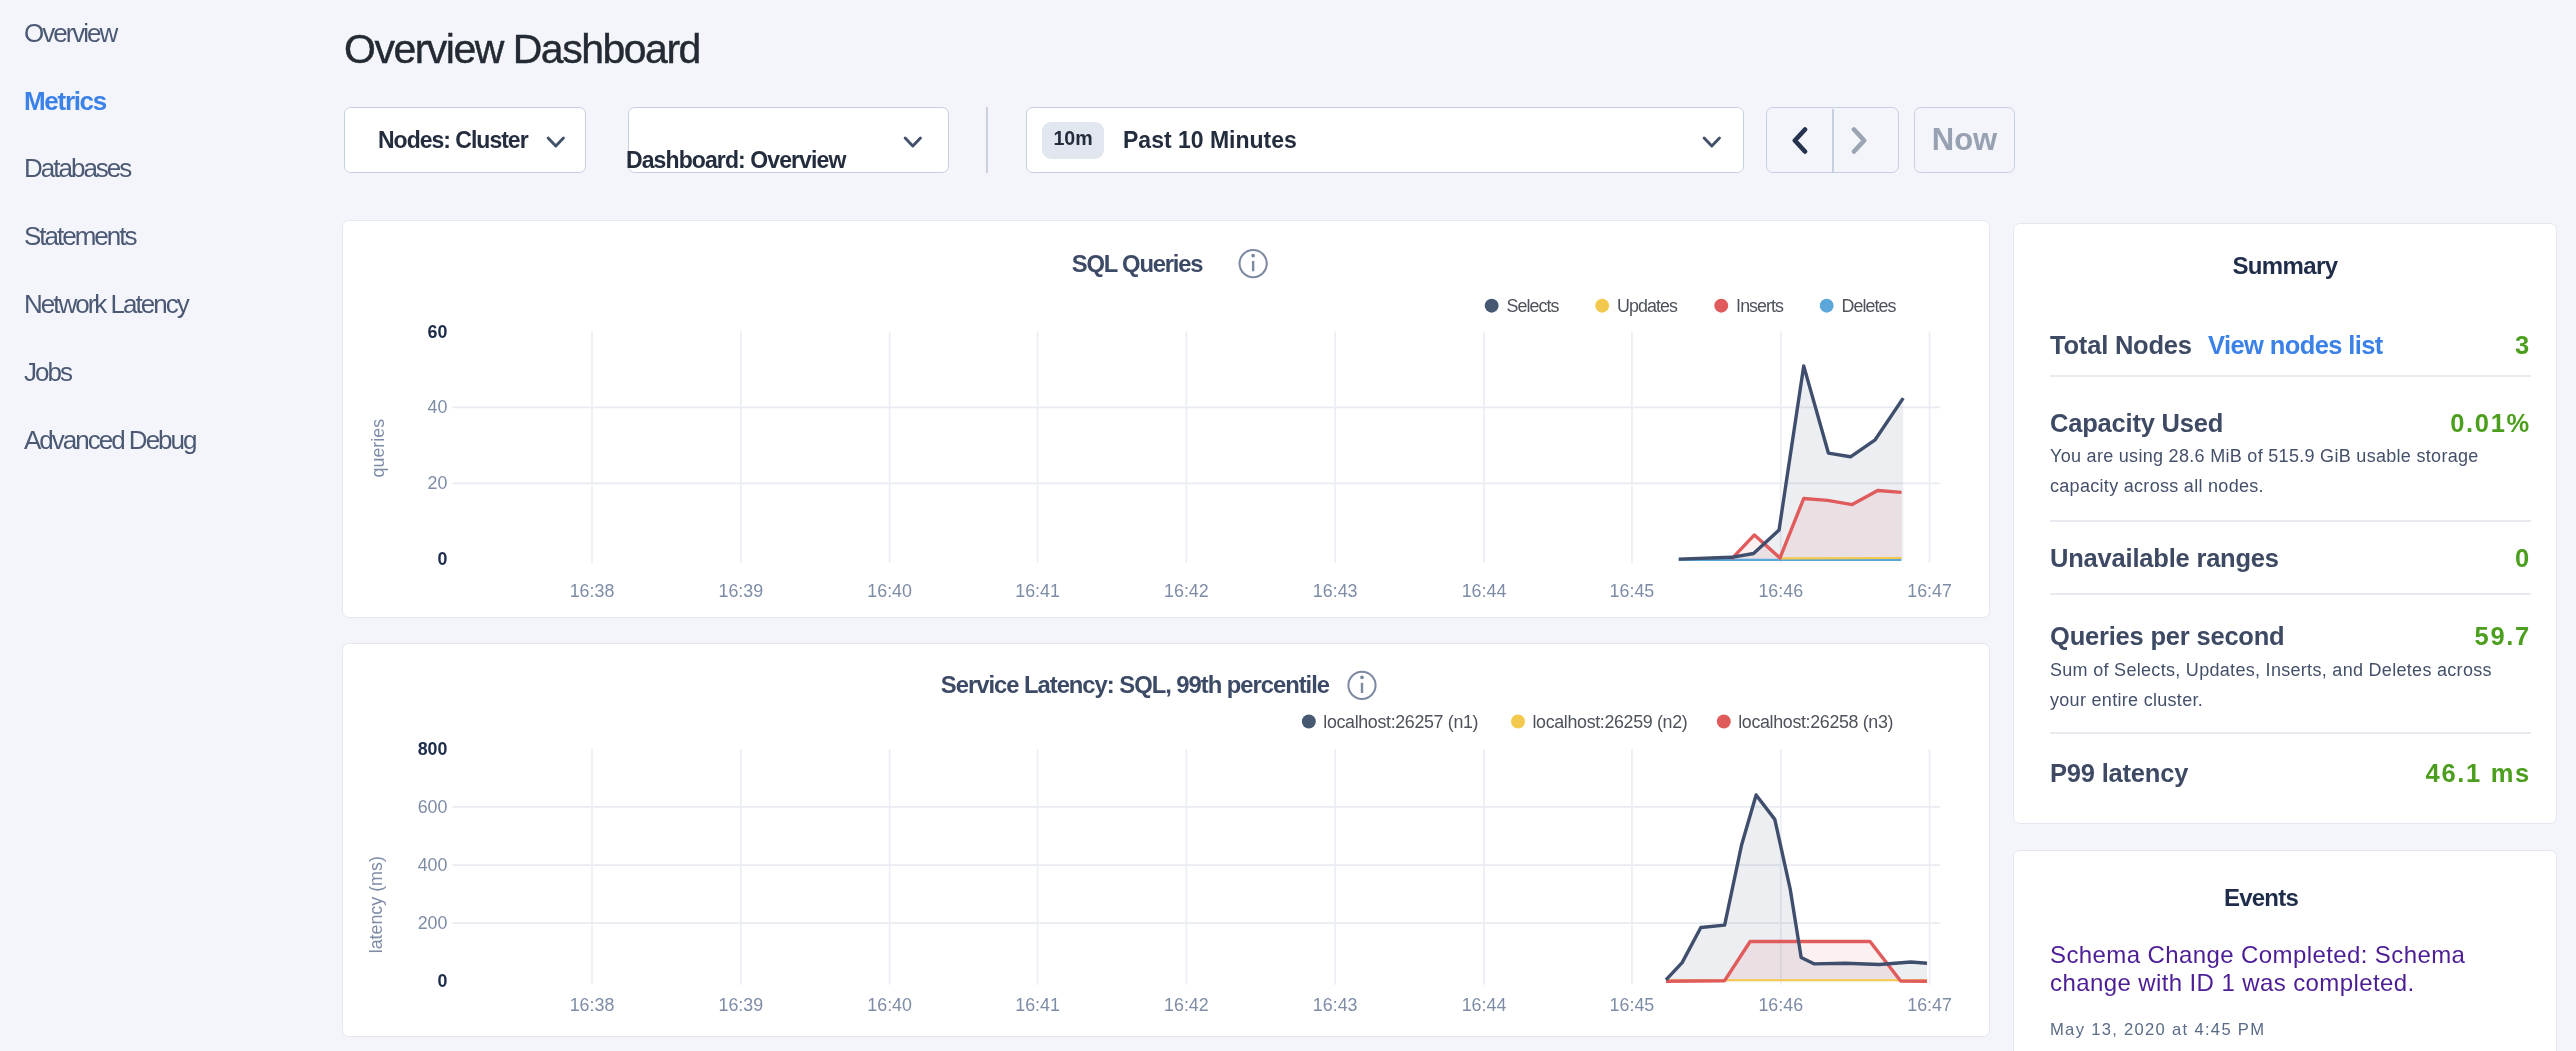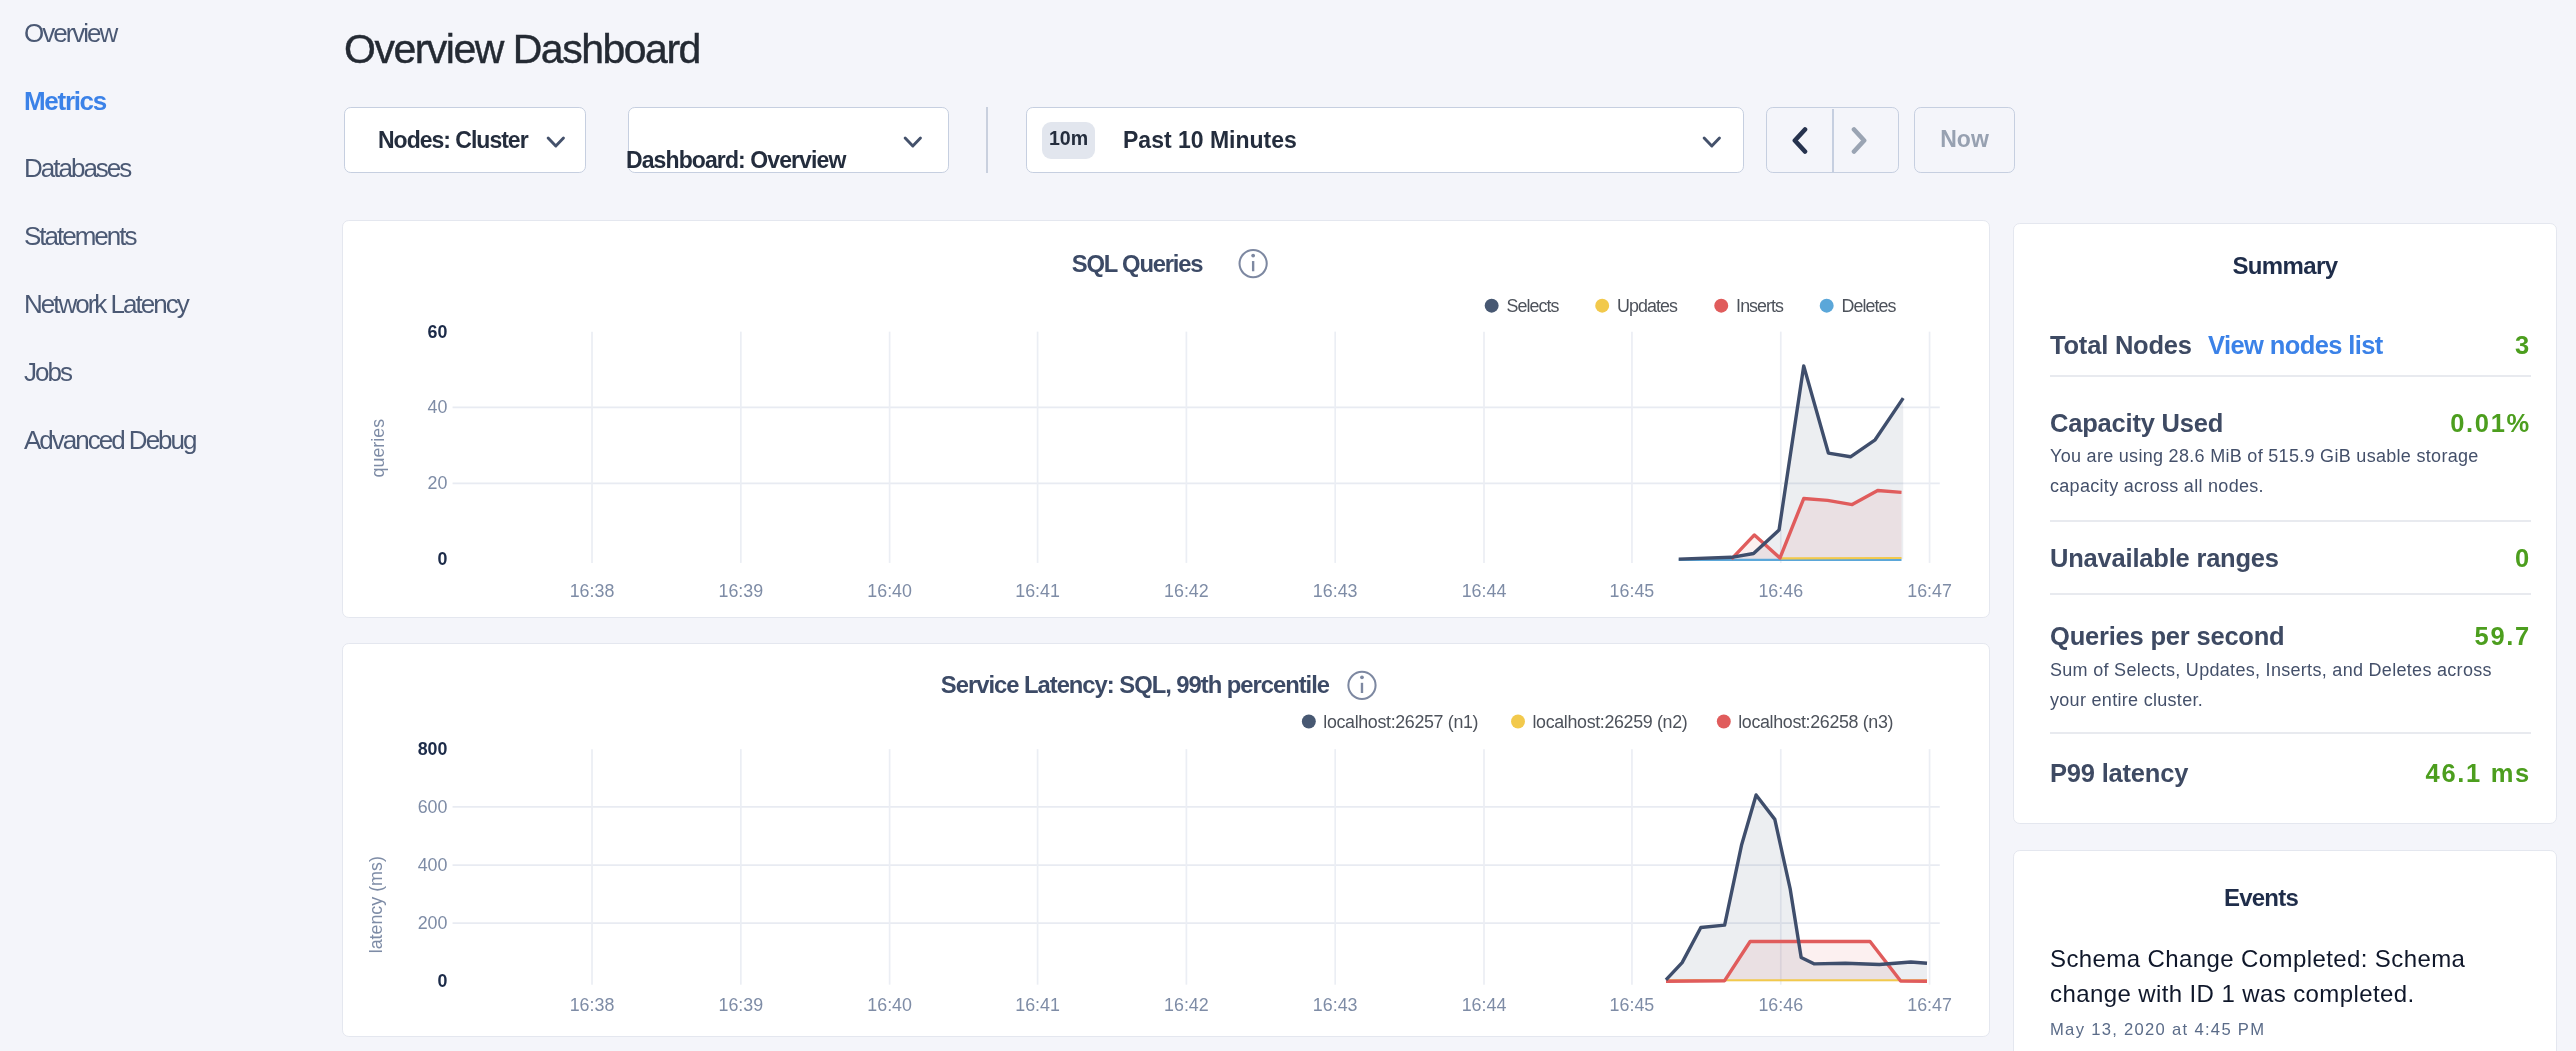--- a/index.html
+++ b/index.html
@@ -44,7 +44,7 @@
 <div class="abs" style="left:986px; top:107px; width:1.7px; height:66px; background:#c9d0de;"></div>
 
 <div class="cbox" style="left:1026px; width:718px;"></div>
-<div class="abs" style="left:1042px; top:122px; width:53px; height:37px; background:#e2e6ee; border-radius:9px; text-align:center; font-size:19.6px; font-weight:700; color:#242d3d; line-height:32px;">10m</div>
+<div class="abs" style="left:1042px; top:122px; width:62px; height:37px; background:#e2e6ee; border-radius:9px; text-align:center; font-size:19.6px; font-weight:700; color:#242d3d; line-height:32px;">10m</div>
 <div class="ddtext" style="left:1123px;">Past 10 Minutes</div>
 <svg class="abs" style="left:1702px; top:135px;" width="19.6" height="14.5" viewBox="0 0 23 17">
     <path d="M2.5 3.5 L11.5 13 L20.5 3.5" fill="none" stroke="#44516b" stroke-width="3.4" stroke-linecap="round" stroke-linejoin="round"></path>

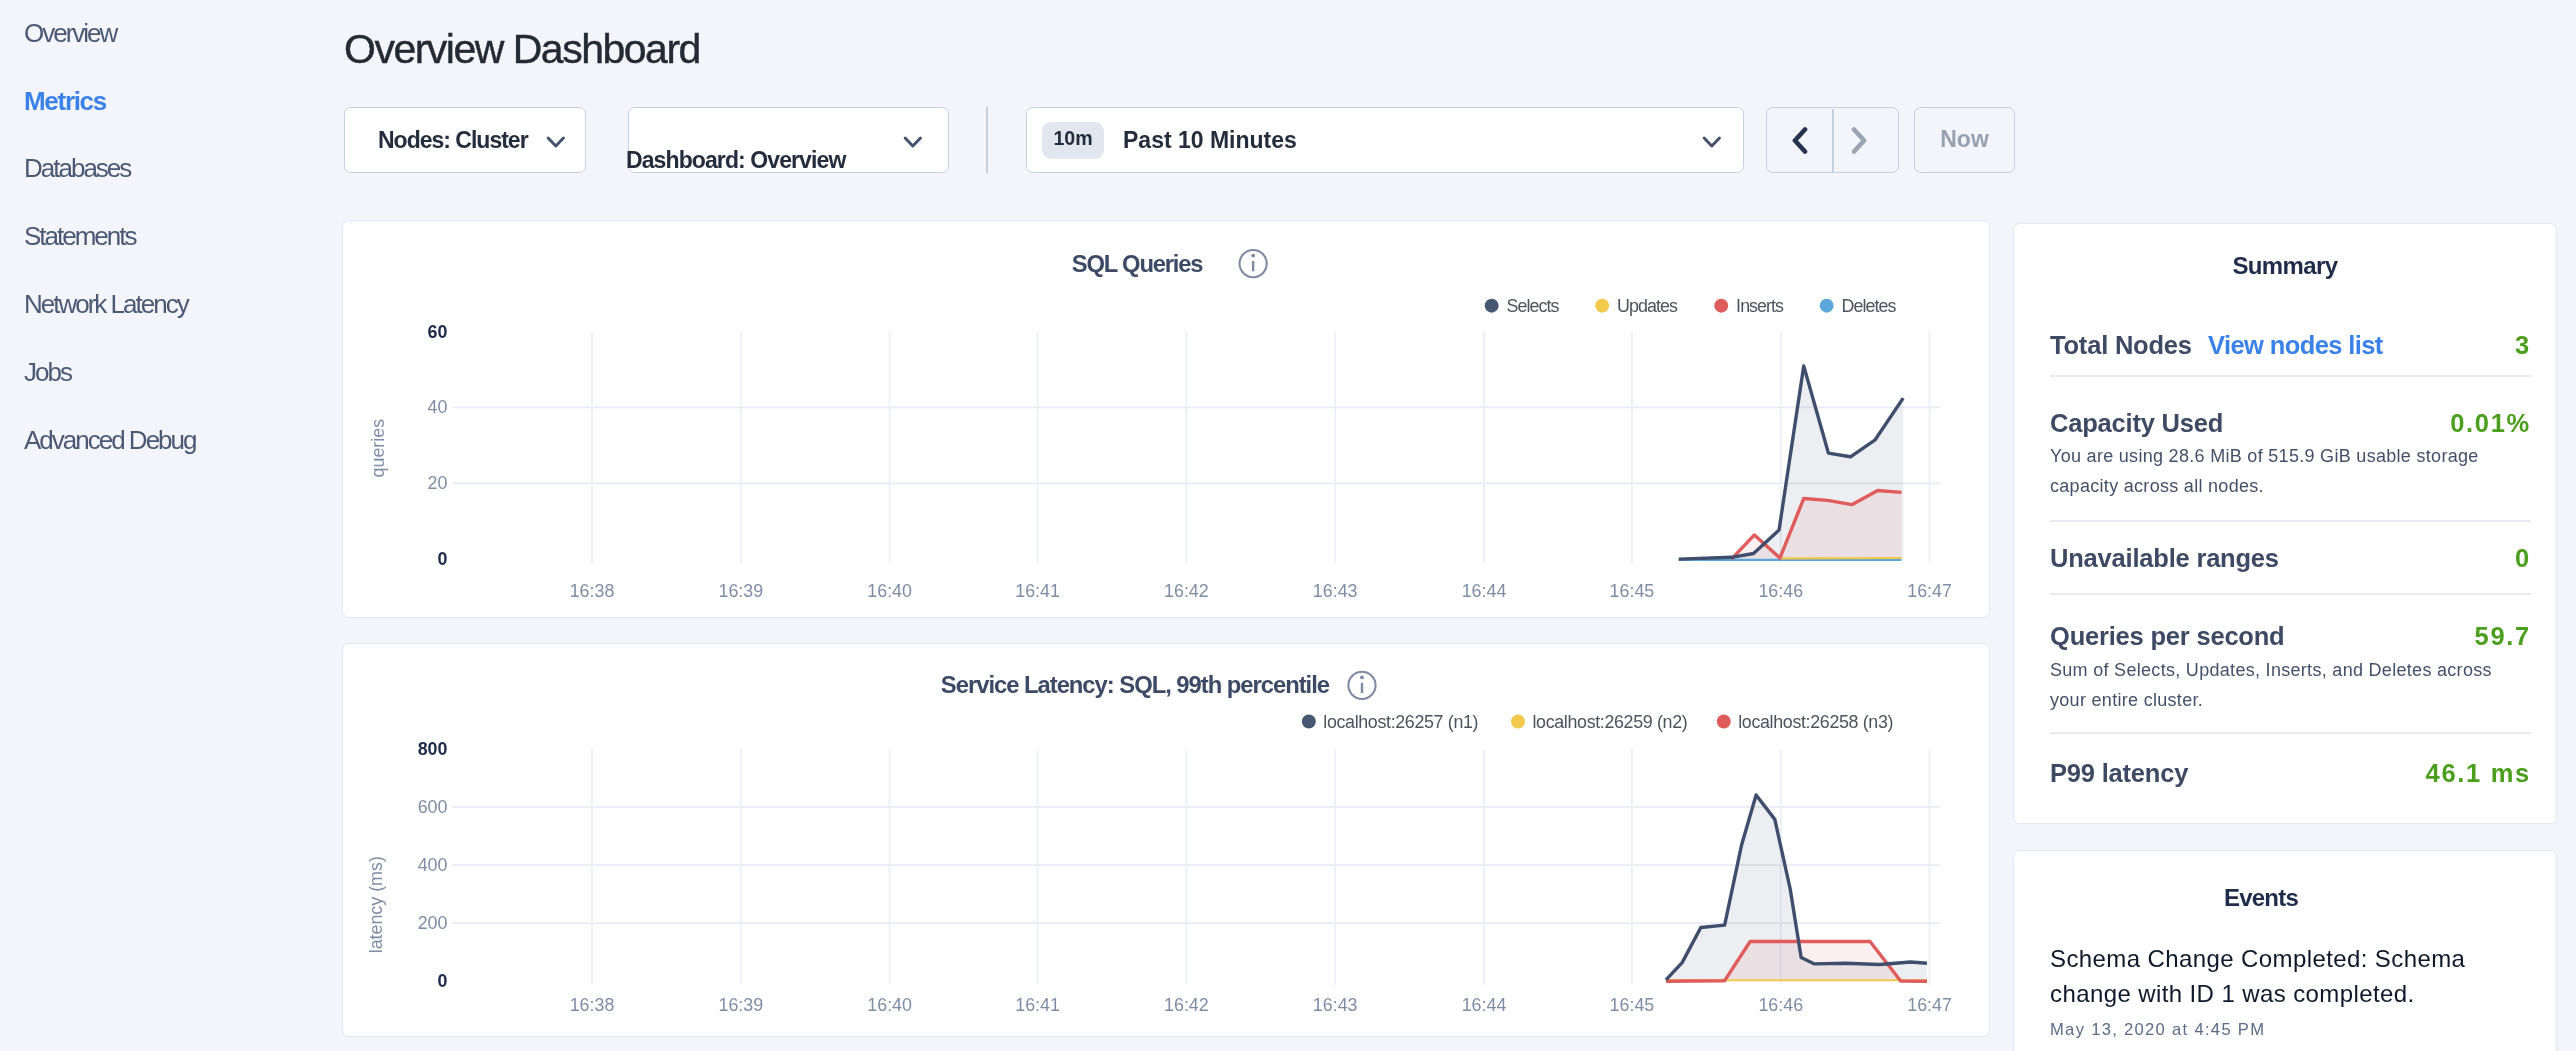--- a/index.html
+++ b/index.html
@@ -58,7 +58,7 @@
 <svg class="abs" style="left:1851px; top:127px;" width="17" height="27" viewBox="0 0 20 32">
     <path d="M3.5 3 L15.5 16 L3.5 29" fill="none" stroke="#9aa4b3" stroke-width="5.5" stroke-linecap="round" stroke-linejoin="round"></path>
   </svg>
-<div class="obox" style="left:1914px; width:101px; text-align:center; font-size:23px; font-weight:700; color:#97a1b1; line-height:63px;">Now</div>
+<div class="obox" style="left:1914px; width:101px; text-align:center; font-size:31px; font-weight:700; color:#97a1b1; line-height:63px;">Now</div>
 
 <div class="panel" style="left:342px; top:220px; width:1648px; height:398px;"></div>
 <div class="panel" style="left:342px; top:643px; width:1648px; height:394px;"></div>

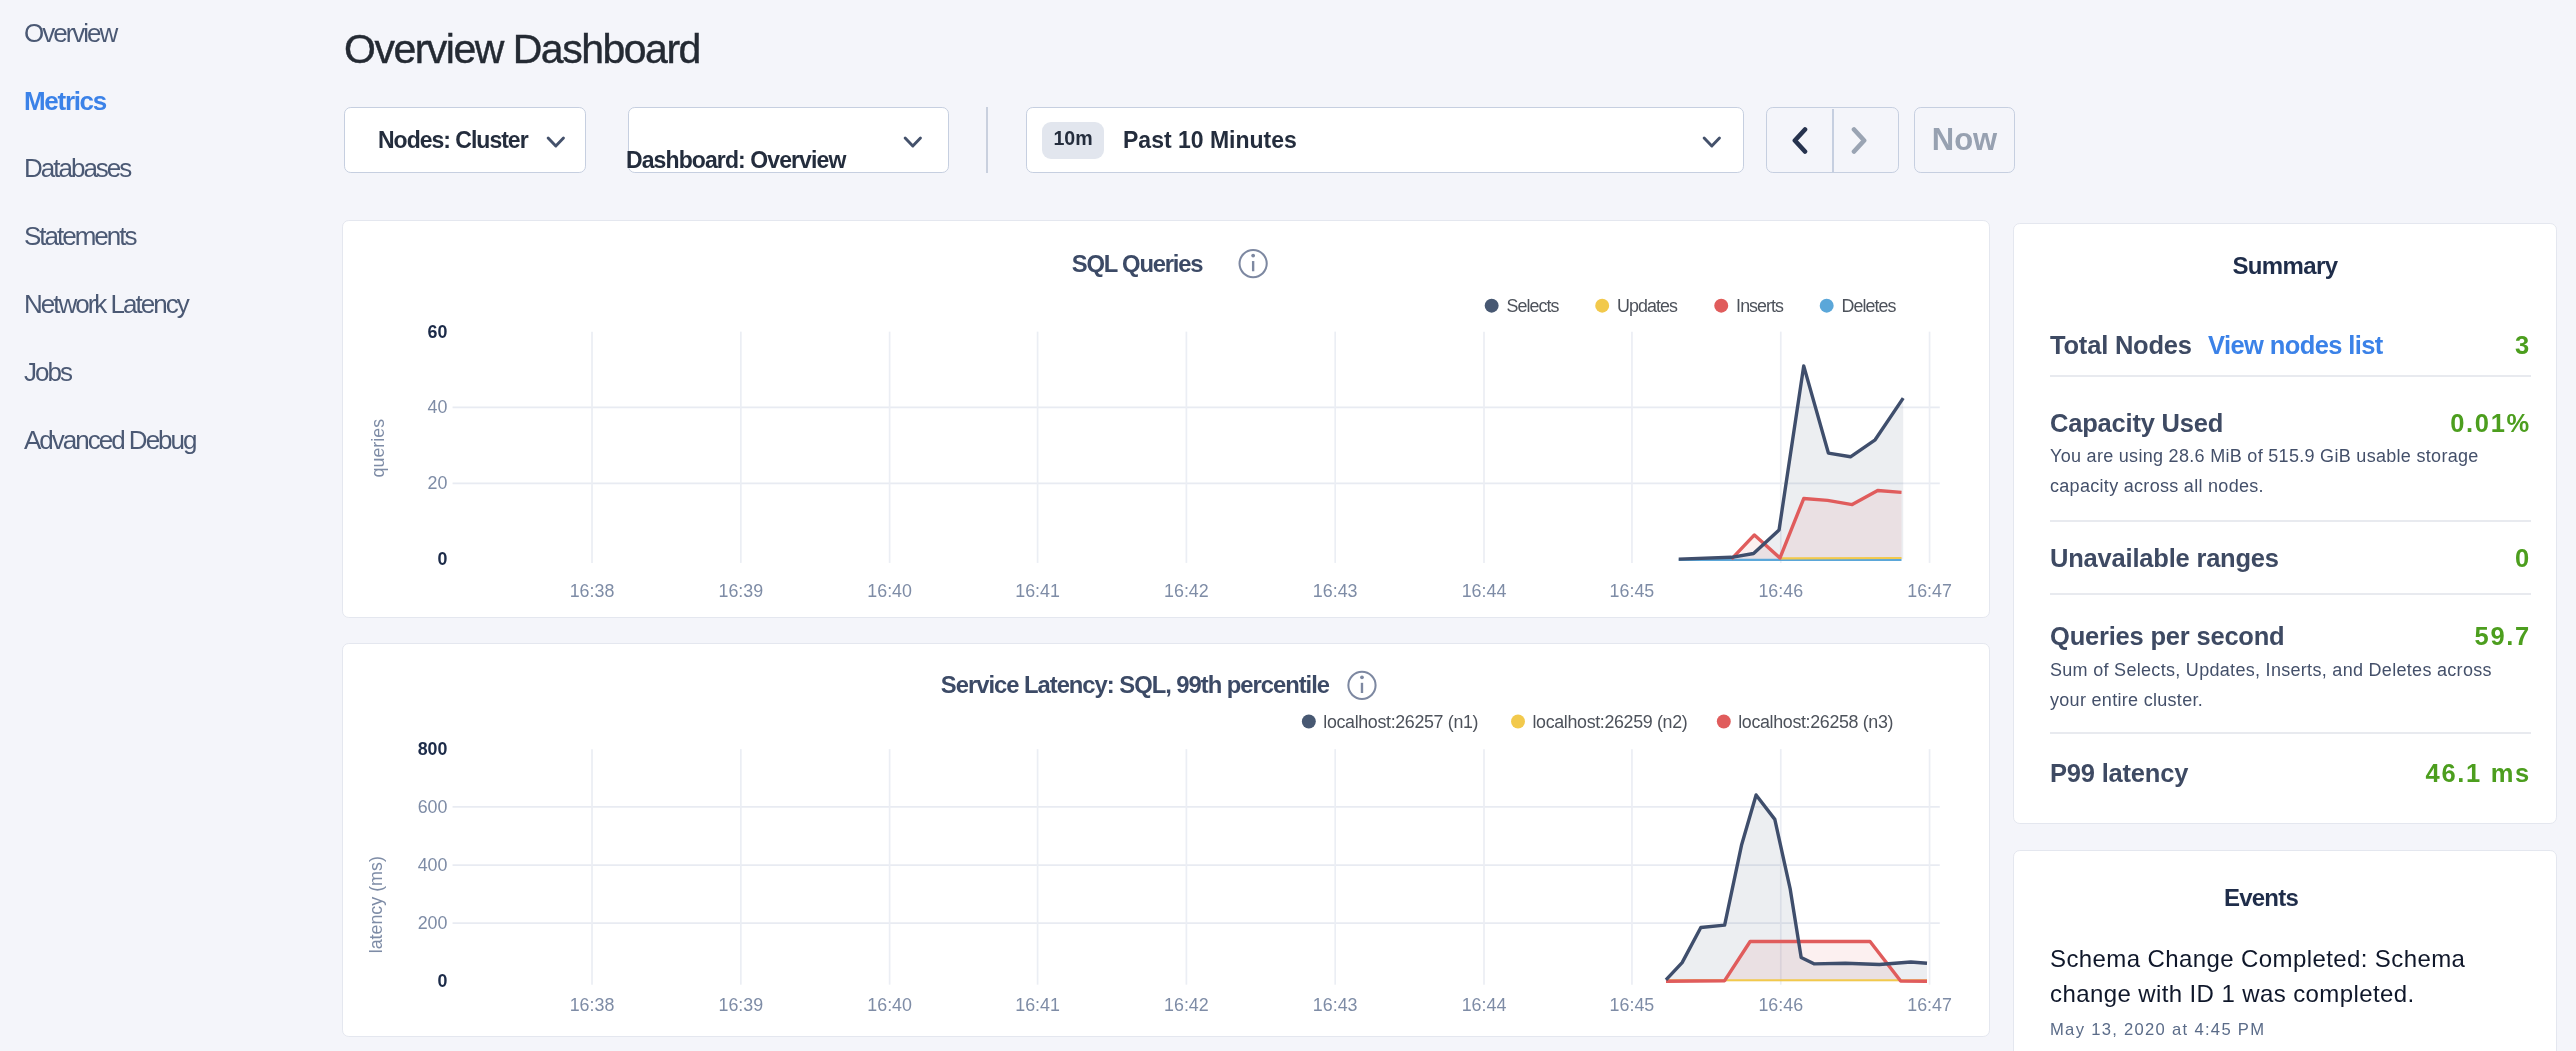--- a/index.html
+++ b/index.html
@@ -85,7 +85,7 @@
 
 <div class="panel" style="left:2013px; top:850px; width:544px; height:238px;"></div>
 <div class="abs" style="left:2013px; top:884px; width:496px; text-align:center; font-size:24px; font-weight:700; color:#1f2d4a; letter-spacing:-0.8px;">Events</div>
-<div class="abs" style="left:2050px; top:941px; width:469px; font-size:24px; color:#0f172a; line-height:35px; letter-spacing:0.4px;">Schema Change Completed: Schema change with ID 1 was completed.</div>
+<div class="abs" style="left:2050px; top:941px; width:469px; font-size:24px; color:#4c1d95; line-height:28px; letter-spacing:0.4px;">Schema Change Completed: Schema change with ID 1 was completed.</div>
 <div class="abs" style="left:2050px; top:1020px; font-size:16.6px; color:#5a6b88; letter-spacing:1.3px;">May 13, 2020 at 4:45 PM</div>
 <svg class="abs" style="left:0;top:0;z-index:5" width="2576" height="1051" viewBox="0 0 3029 1236">
 <line x1="532" y1="479.2" x2="2281" y2="479.2" stroke="#e8ebf2" stroke-width="2"></line>

